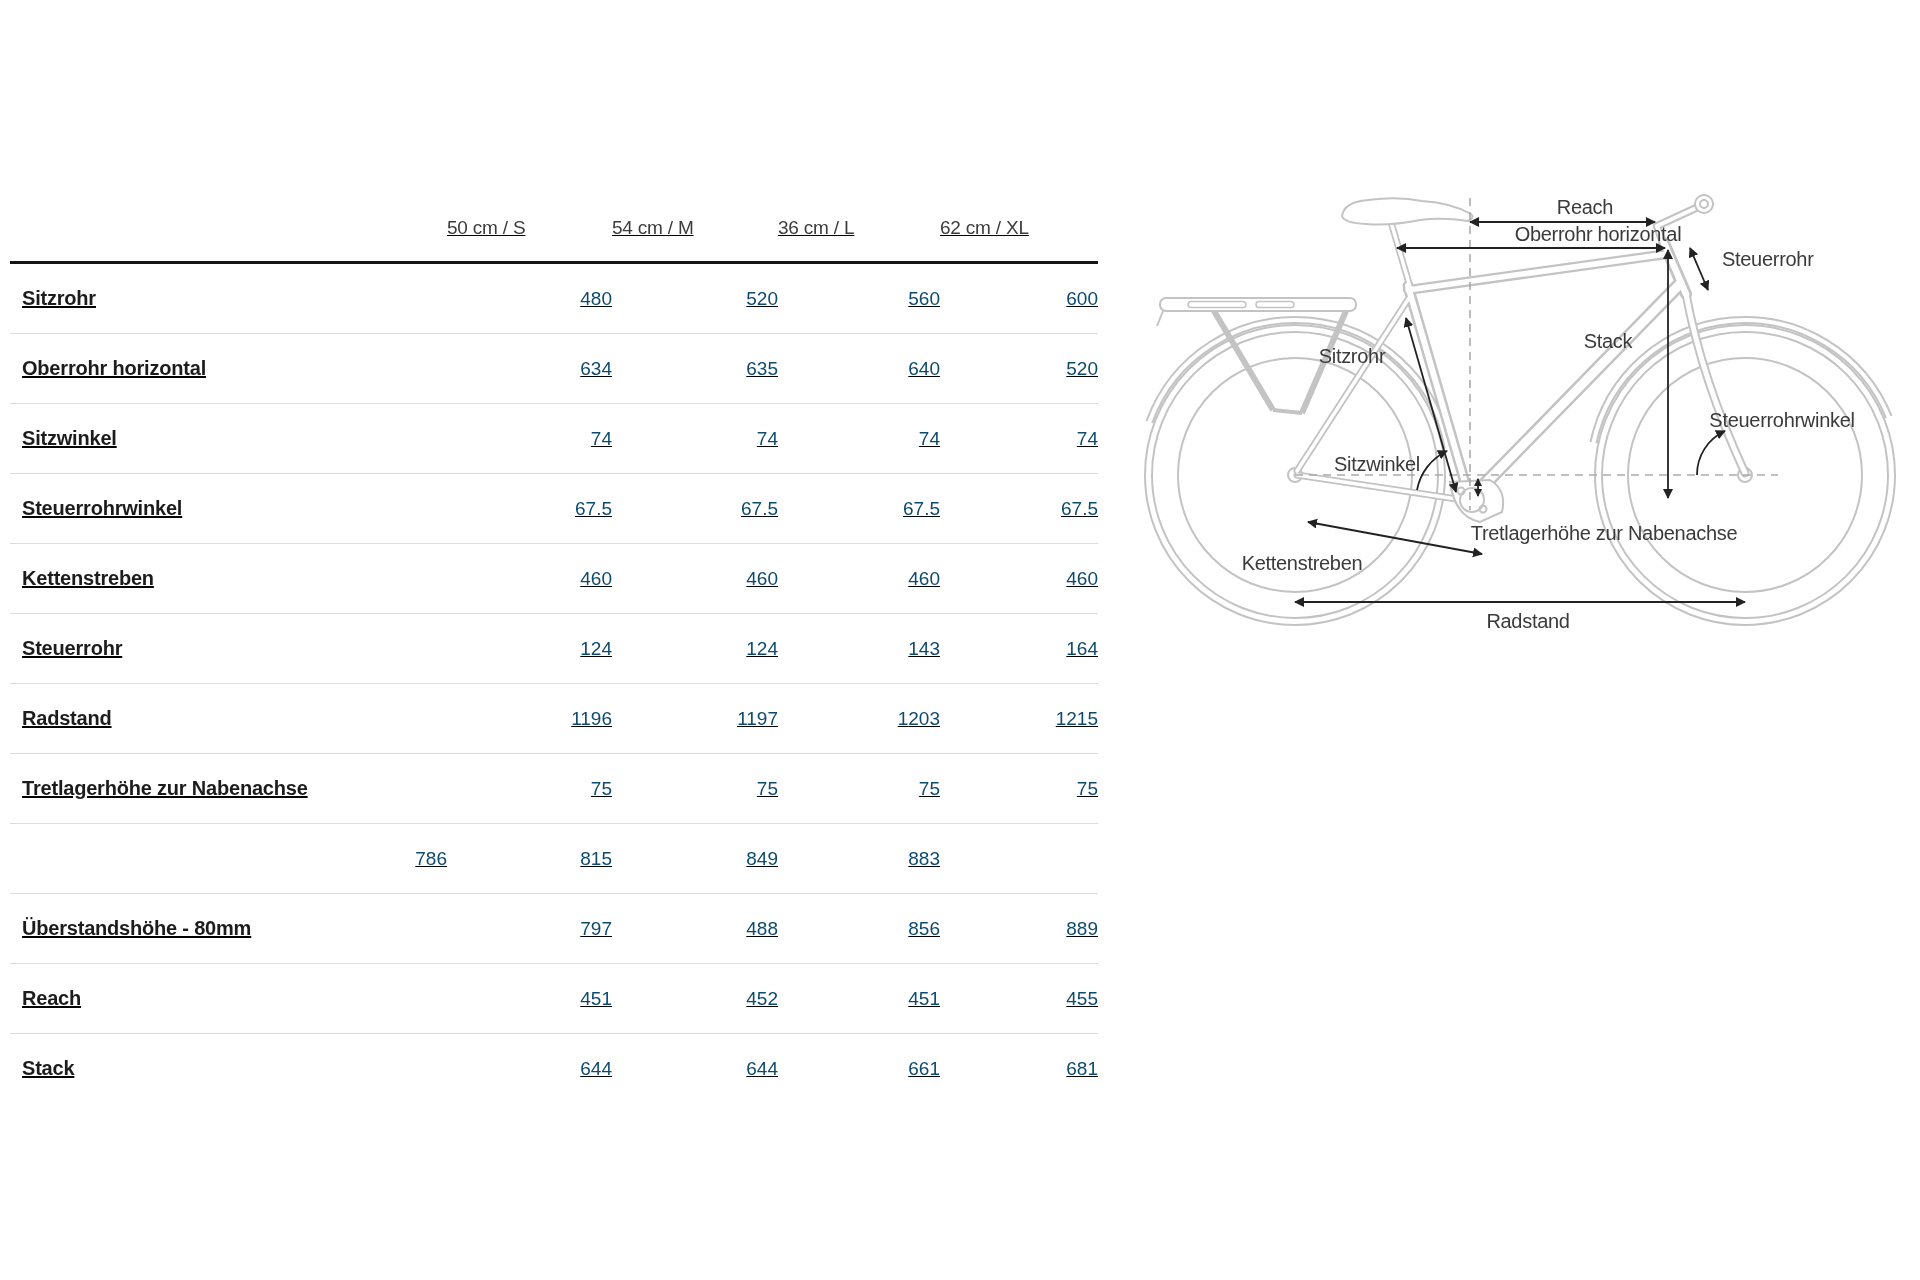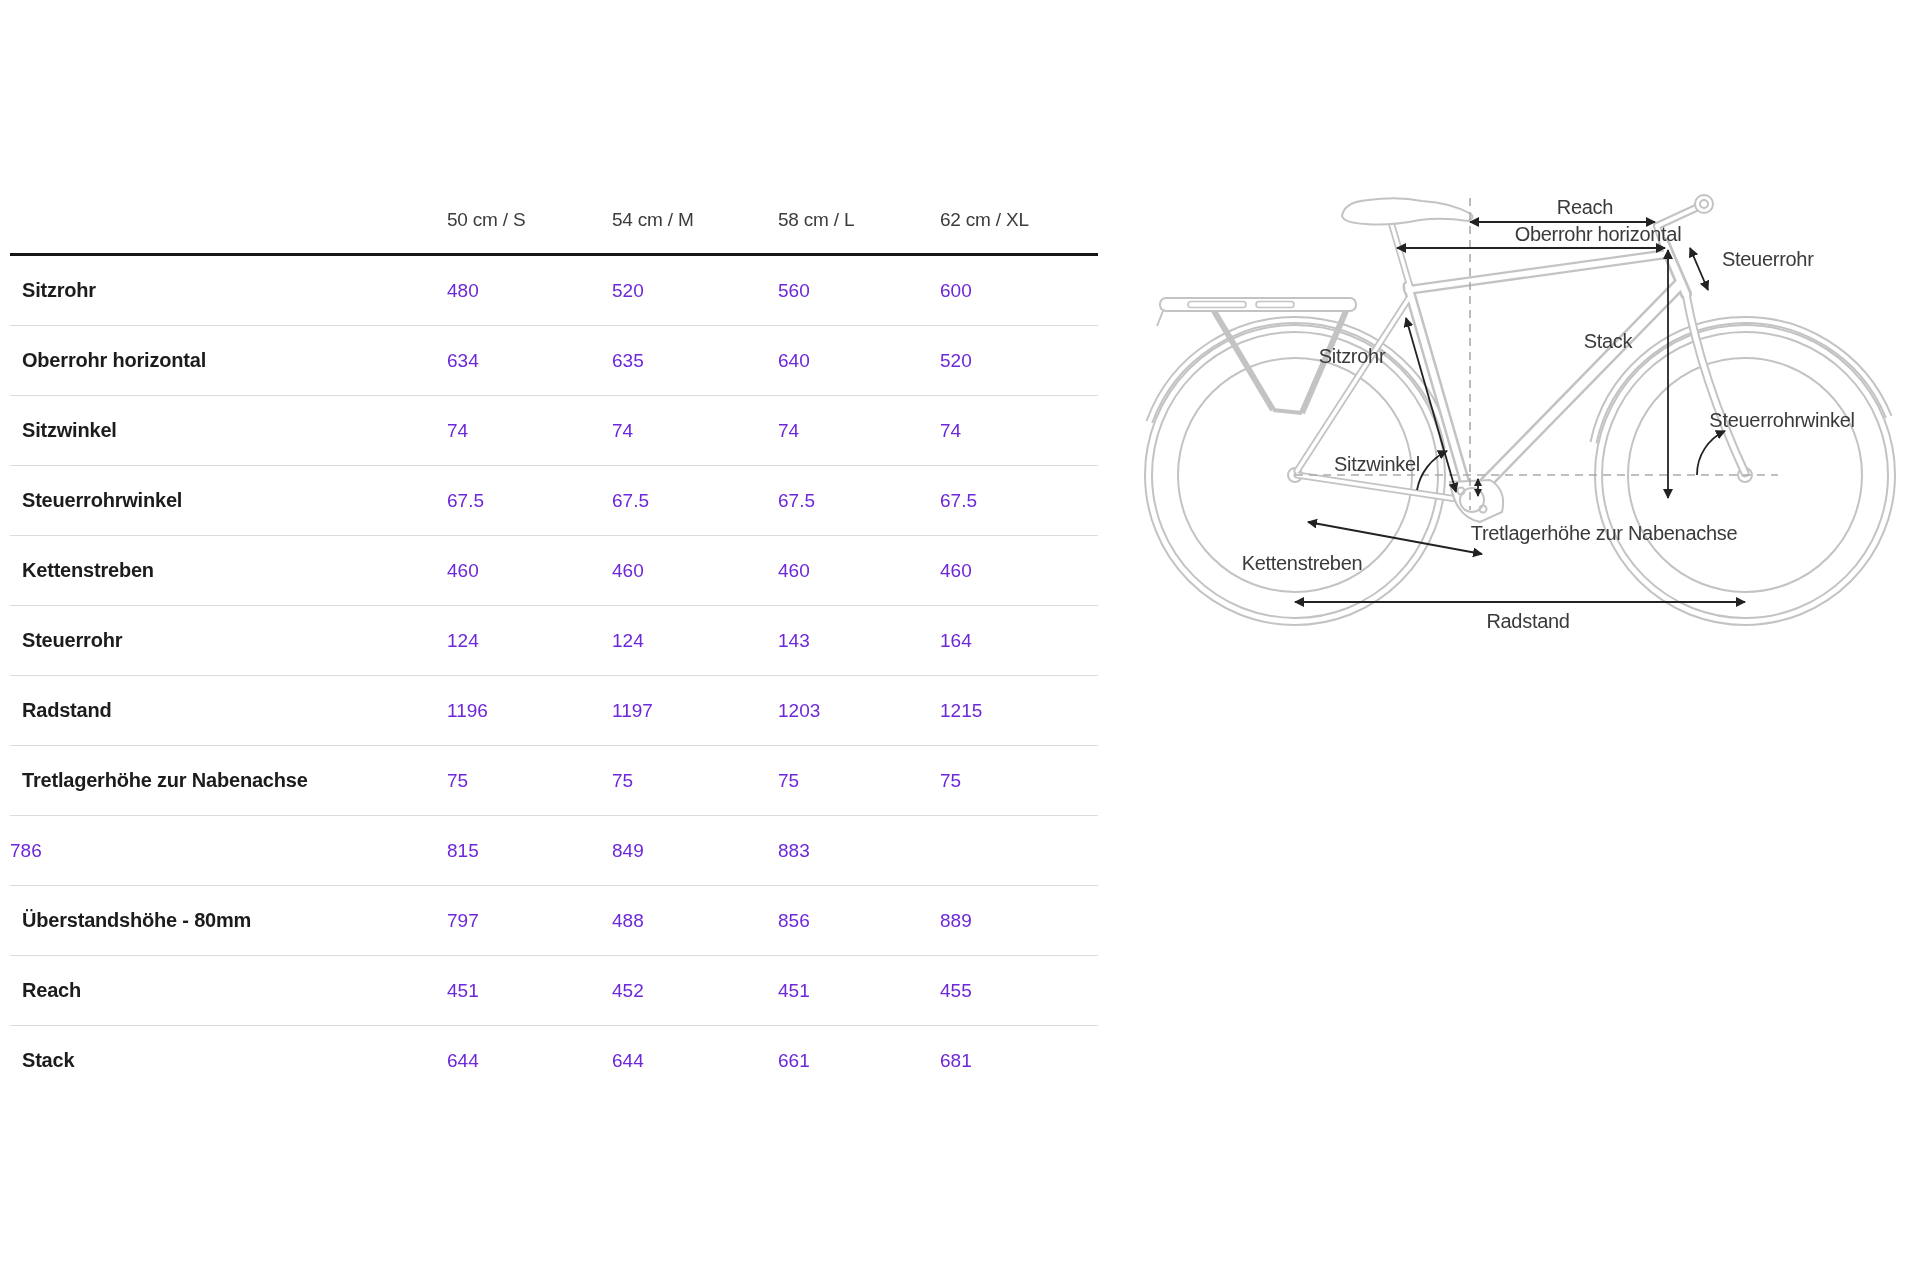--- a/index.html
+++ b/index.html
@@ -7,7 +7,7 @@
         font-family:"Liberation Sans",sans-serif;}
 
   
-  .geo-table{position:absolute;left:10px;top:187px;width:1088px;}
+  .geo-table{position:absolute;left:10px;top:195px;width:1088px;text-decoration:underline;}
   .t-head,.t-row{display:grid;grid-template-columns:437px 165px 166px 162px 1fr;align-items:center;}
   .t-head{height:66px;border-bottom:3px solid #161616;}
   .t-row{height:69px;border-bottom:1px solid #dcdcdc;}

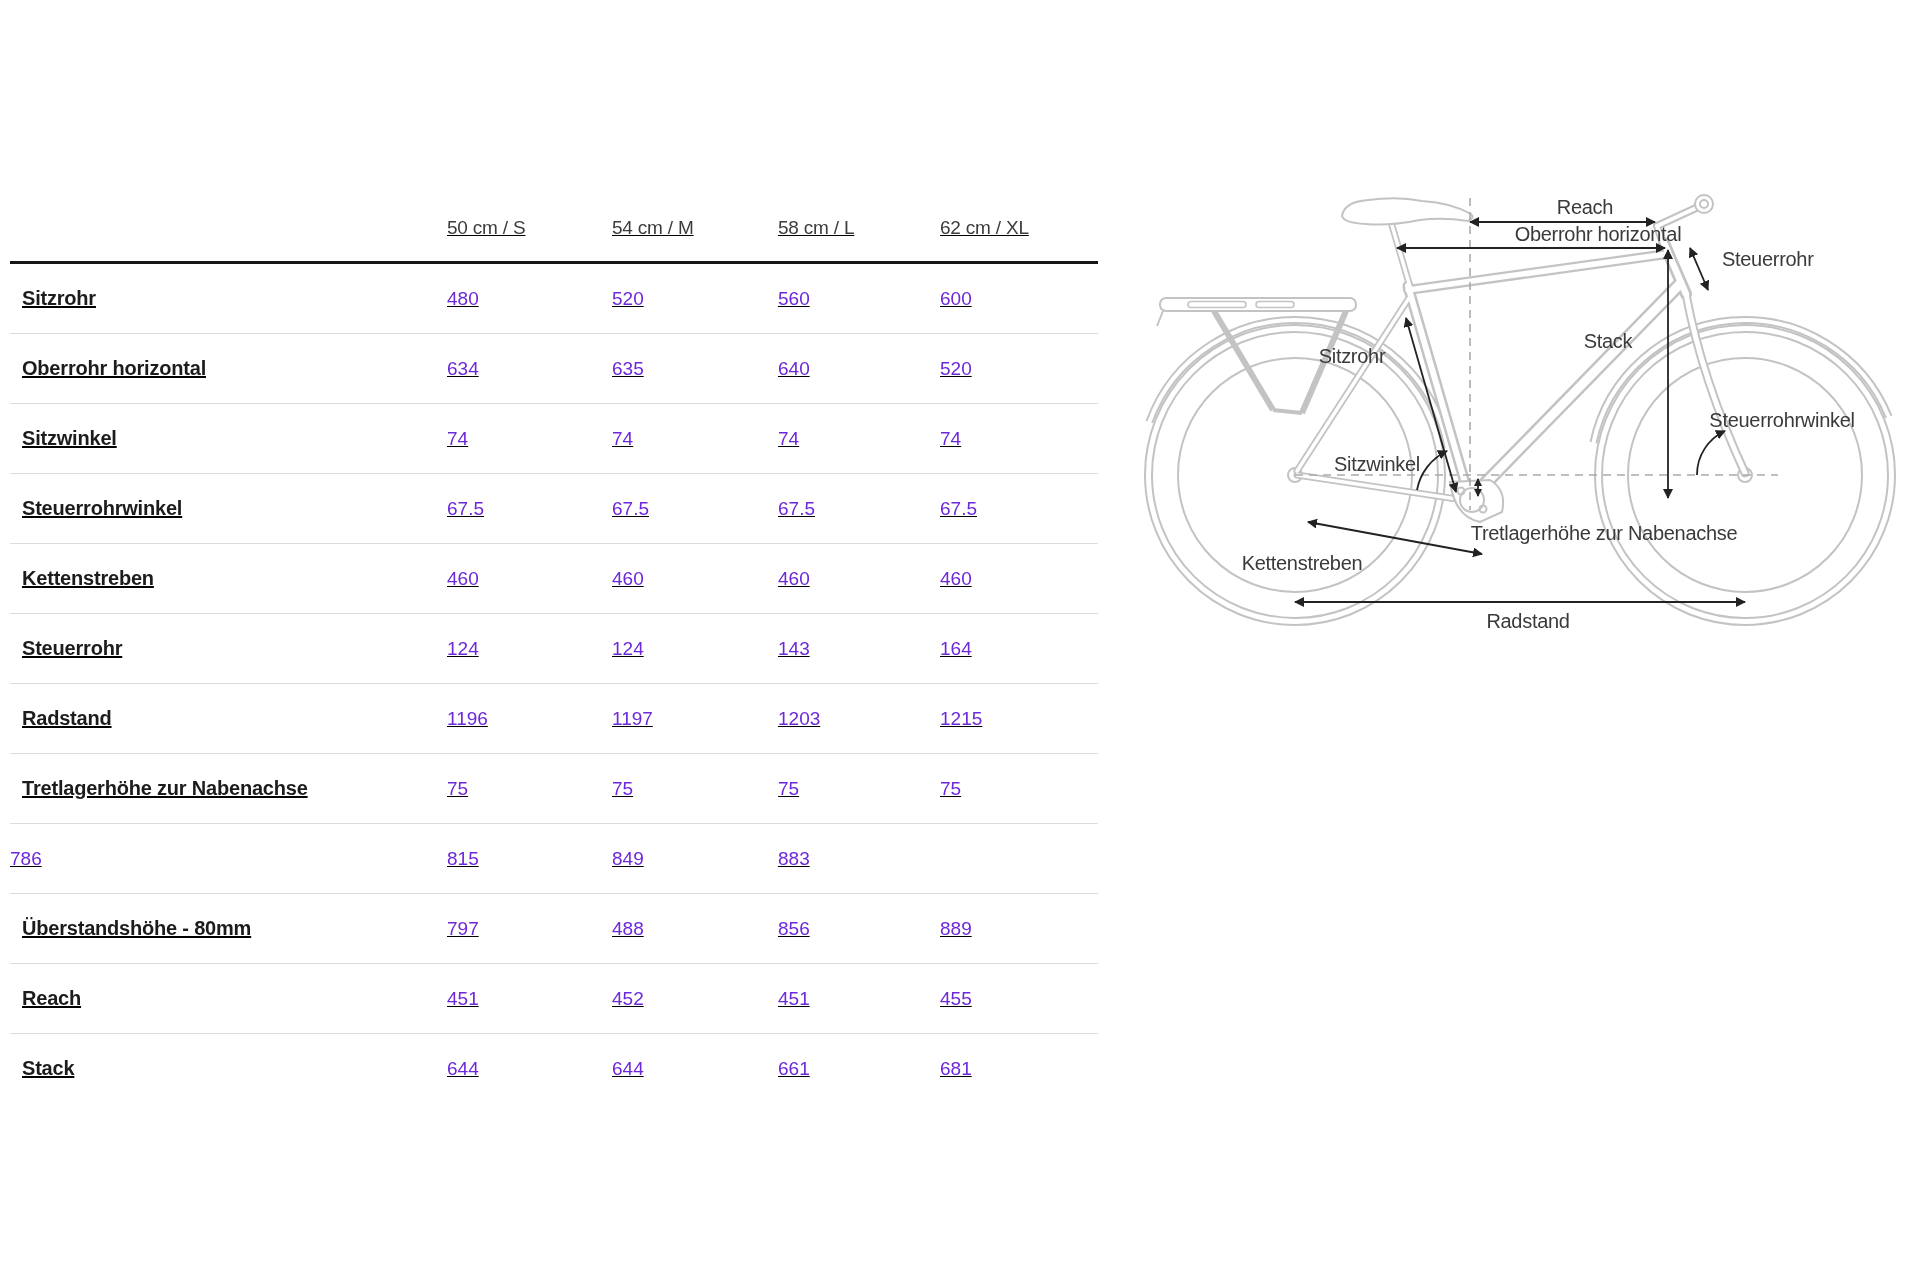--- a/index.html
+++ b/index.html
@@ -30,7 +30,7 @@
         <div class="h-cell"></div>
         <div class="h-cell">50 cm / S</div>
         <div class="h-cell">54 cm / M</div>
-        <div class="h-cell">58 cm / L</div>
+        <div class="h-cell">36 cm / L</div>
         <div class="h-cell">62 cm / XL</div>
       </div>
     <div class="t-body">

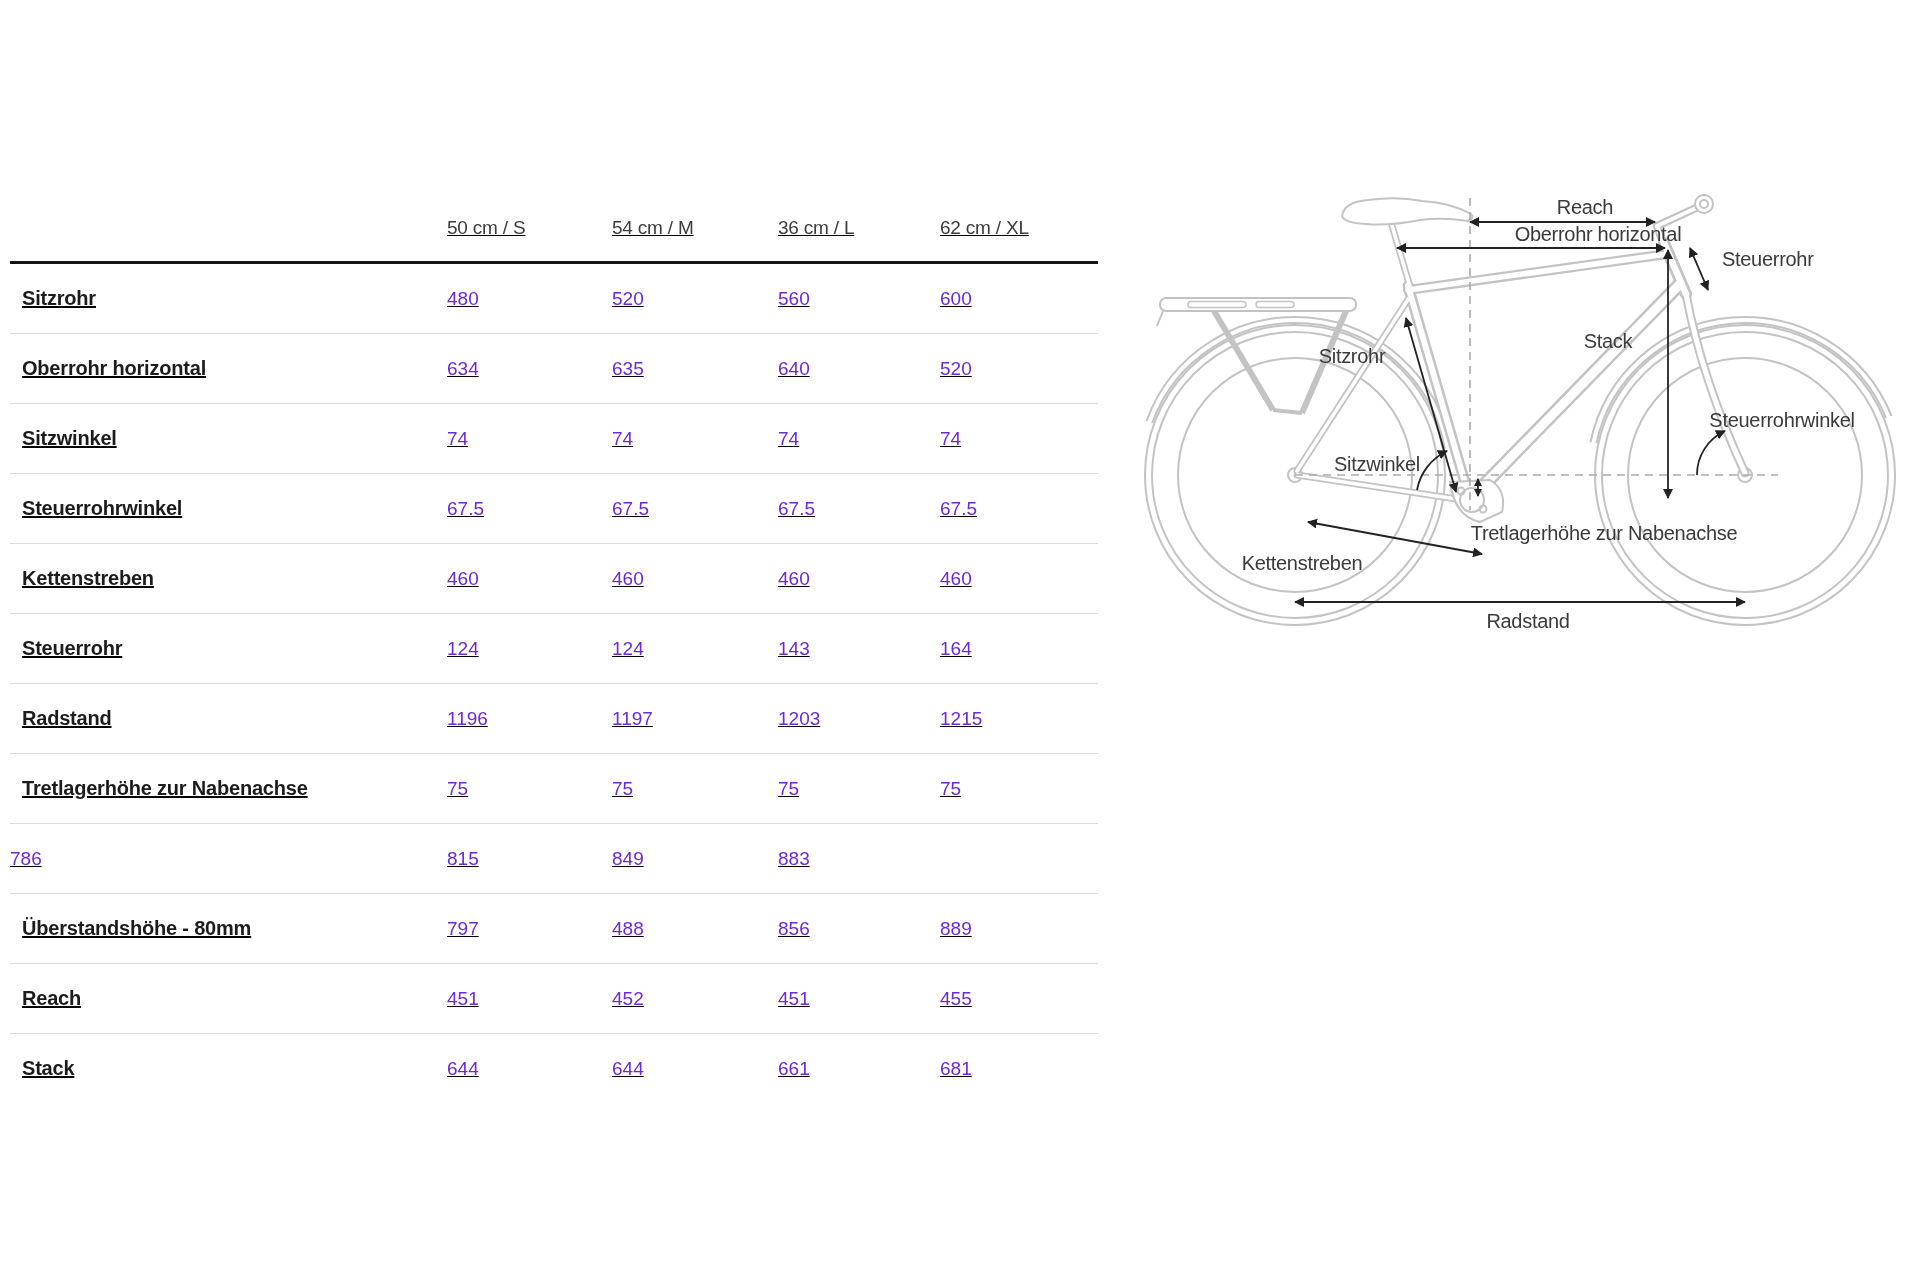--- a/index.html
+++ b/index.html
@@ -14,7 +14,7 @@
   .t-row:last-child{border-bottom:none;}
   .h-cell{font-size:19px;color:#3c3c3c;letter-spacing:-0.2px;}
   .r-label{font-size:20px;font-weight:700;color:#1c1c1c;letter-spacing:-0.2px;padding-left:12px;}
-  .r-val{font-size:19px;color:#6d28d9;}
+  .r-val{font-size:19px;color:#0c4a6e;text-align:right;}
 
   
   .diagram{position:absolute;left:1130px;top:170px;width:780px;height:500px;}

